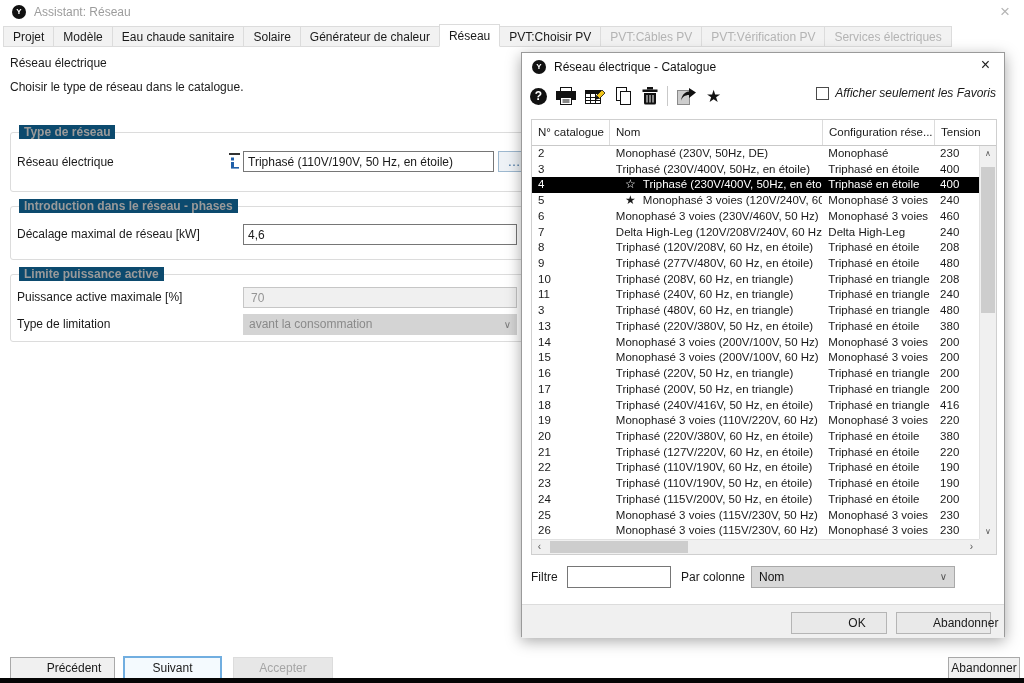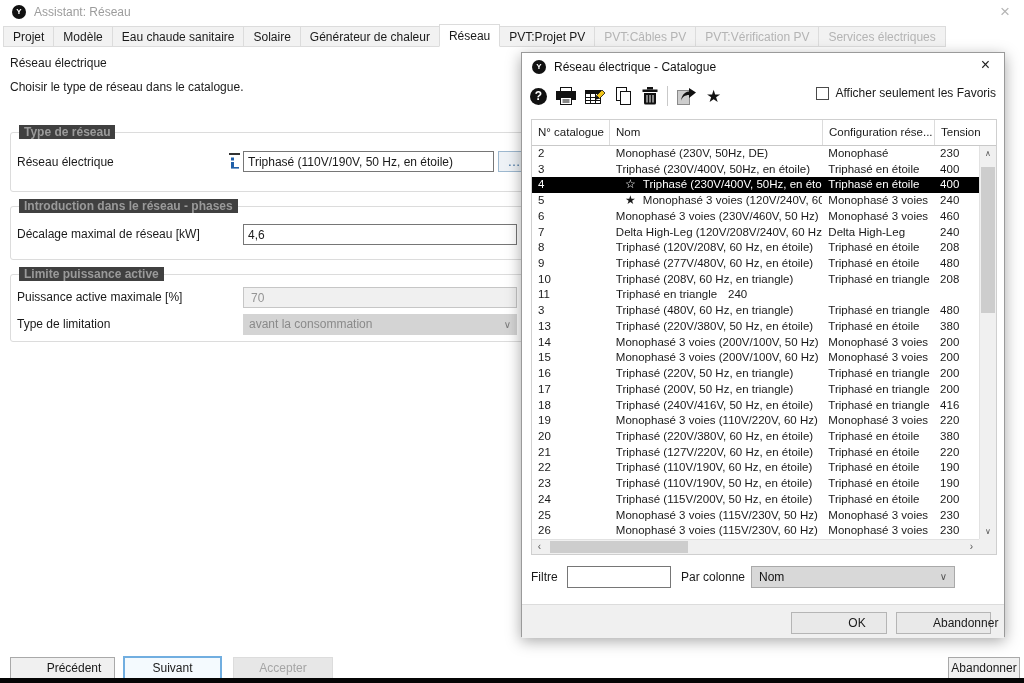--- a/index.html
+++ b/index.html
@@ -126,7 +126,7 @@
         <span>Réseau</span>
       </div>
       <div class="tab">
-        <span>PVT:Projet PV</span>
+        <span>PVT:Choisir PV</span>
       </div>
       <div class="tab disabled">
         <span>PVT:Câbles PV</span>

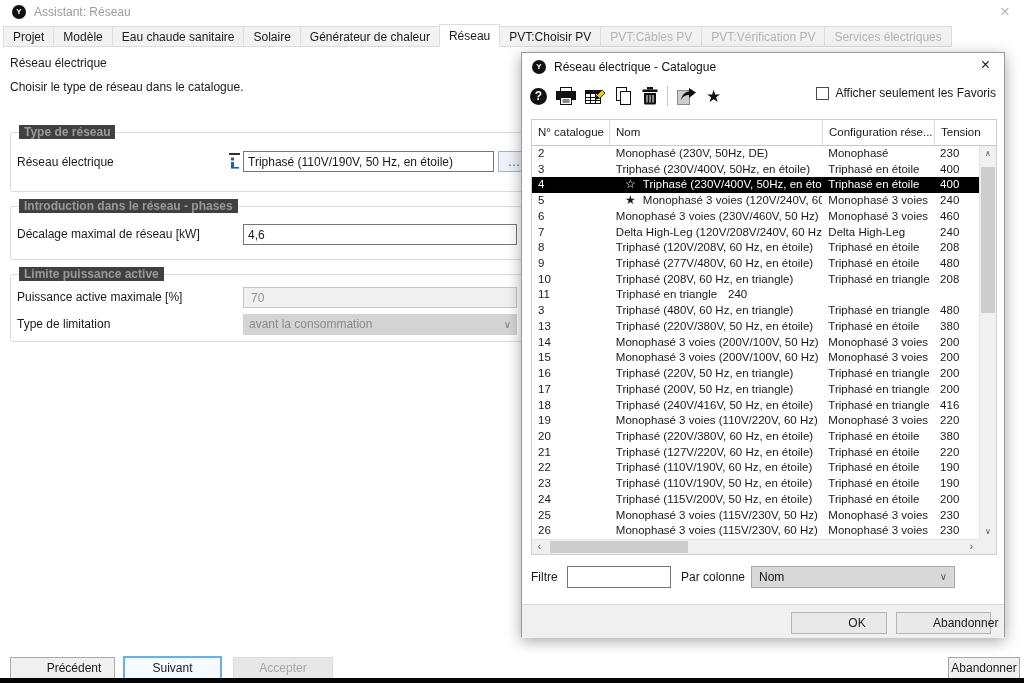--- a/index.html
+++ b/index.html
@@ -58,7 +58,7 @@
     font-size:12px; text-align:center; line-height:17px; }
   .tb-sep { width:1px; height:20px; background:#c9c9c9; }
   .star-tool { font-size:17px; color:#111; line-height:17px; }
-  .fav-box { position:absolute; right:8px; top:33px; display:flex; align-items:center; gap:6px; }
+  .fav-box { position:absolute; right:8px; top:33px; display:flex; align-items:center; gap:6px;font-style:italic; }
   .checkbox { width:13px; height:13px; background:#fff; border:1px solid #4a4a4a; }
   
   .cat-table { position:absolute; left:9px; top:66px; width:466px; height:436px; border:1px solid #cfcfcf; background:#fff; font-size:11.5px; }

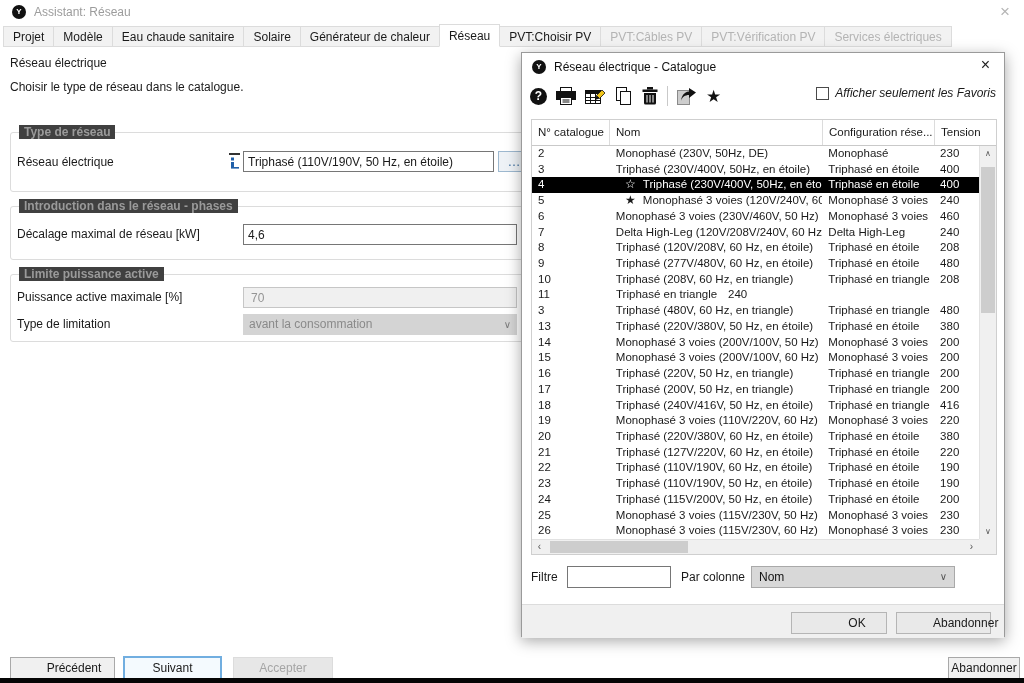--- a/index.html
+++ b/index.html
@@ -25,7 +25,7 @@
   .heading { position:absolute; left:10px; top:56px; }
   .subheading { position:absolute; left:10px; top:80px; }
   .group { position:absolute; left:10px; width:944px; border:1px solid #dcdcdc; border-radius:3px; background:#fff; }
-  .group-title { position:absolute; top:-8px; left:8px; background:#404040; padding:0 5px; color:#9a9a9a; font-weight:bold; }
+  .group-title { position:absolute; top:-8px; left:8px; background:#0c4a6e; padding:0 5px; color:#9a9a9a; font-weight:bold; }
   .g1 { top:132px; height:60px; }
   .g2 { top:206px; height:54px; }
   .g3 { top:274px; height:68px; }

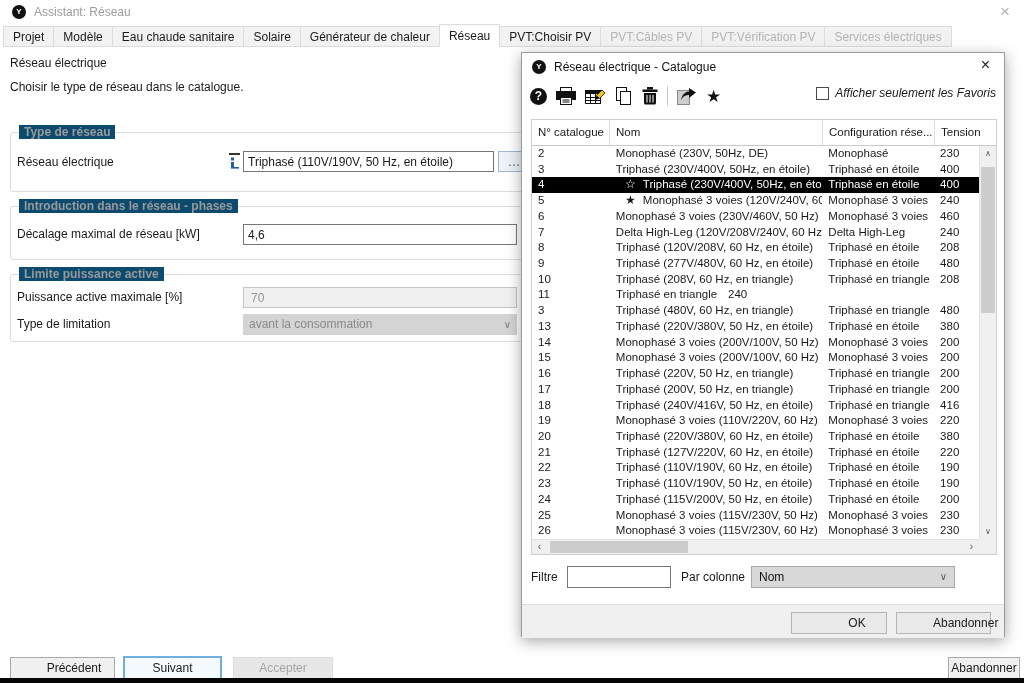--- a/index.html
+++ b/index.html
@@ -307,6 +307,7 @@
           </div>
           <div class="tr">
             <span class="td c0">11</span>
+            <span class="td c1"><span>Triphasé (240V, 60 Hz, en triangle)</span></span>
             <span class="td c2">Triphasé en triangle</span>
             <span class="td c3">240</span>
           </div>

